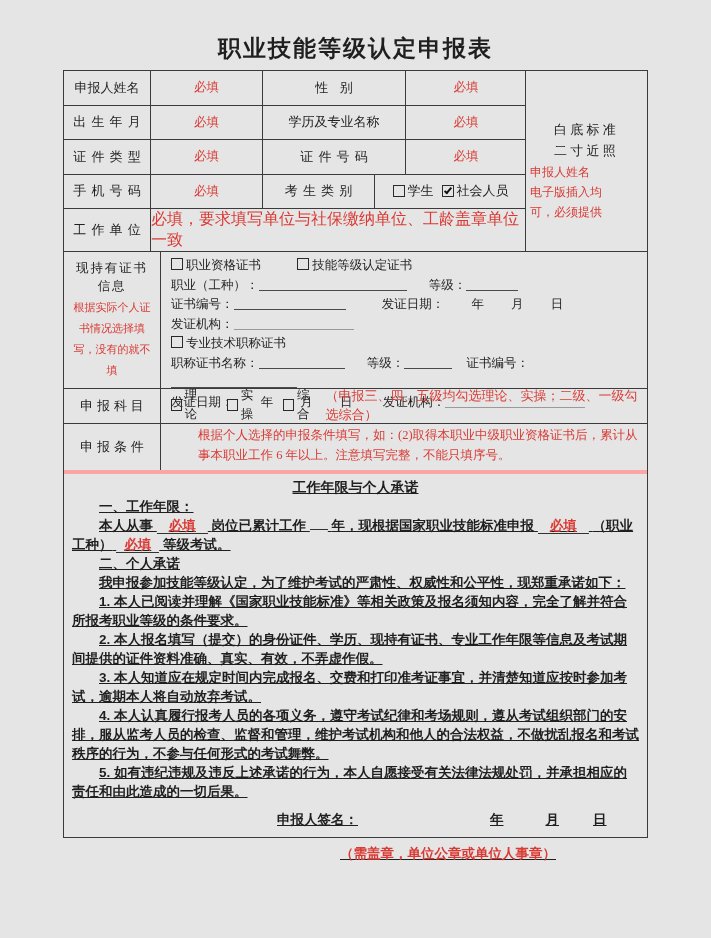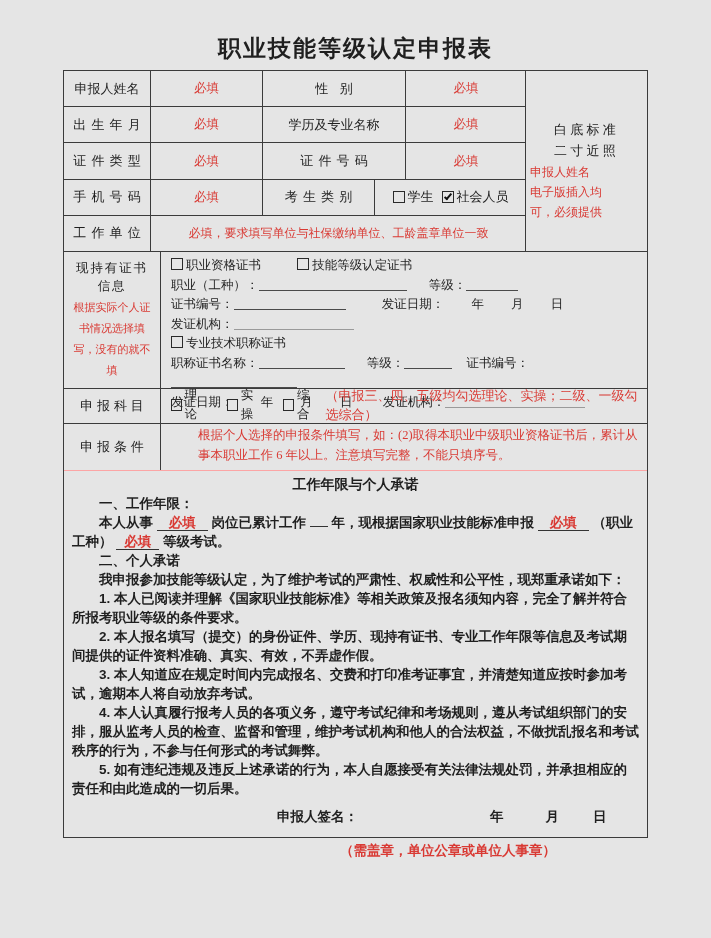--- a/index.html
+++ b/index.html
@@ -24,7 +24,7 @@
   .ls2 { letter-spacing:.9em; text-indent:.9em; }
   .ls0 { letter-spacing:0; }
   .req { color:#d93a34; font-size:12.5px; }
-  .unit-note { color:#d93a34; font-size:12px; flex:1; justify-content:center; }
+  .unit-note { color:#d93a34; font-size:16px; flex:1; justify-content:center; }
   .photo { width:122px; border-left:1px solid #3b3b3b; margin-left:-1px;
            display:flex; flex-direction:column; align-items:center; padding-top:48px; }
   .photo .pl { font-size:13px; letter-spacing:.25em; line-height:21px; }

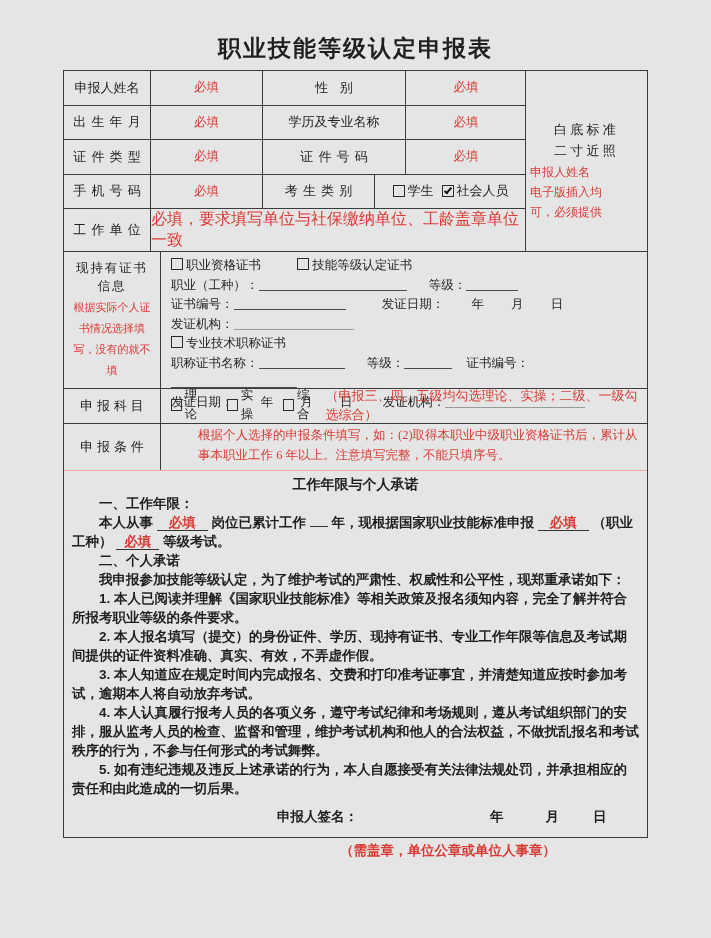--- a/index.html
+++ b/index.html
@@ -56,9 +56,9 @@
   .condtext { color:#d93a34; font-size:12.5px; line-height:20px; padding-top:1px; }
 
   
-  .pledge { border-top:1px solid #fca5a5; height:367px; padding:3px 8px 0 8px;
+  .pledge { border-top:4px solid #fca5a5; height:367px; padding:3px 8px 0 8px;
             font-family:"Liberation Sans","DejaVu Sans",sans-serif; font-weight:bold;
-            font-size:13.5px; line-height:19px; }
+            font-size:13.5px; line-height:19px;text-decoration:underline; }
   .pledge .ptitle { text-align:center; font-size:14px; line-height:20px; }
   .pledge p { text-indent:2em; }
   .fill { color:#d93a34; border-bottom:1px solid #333; padding:0 12px; }

